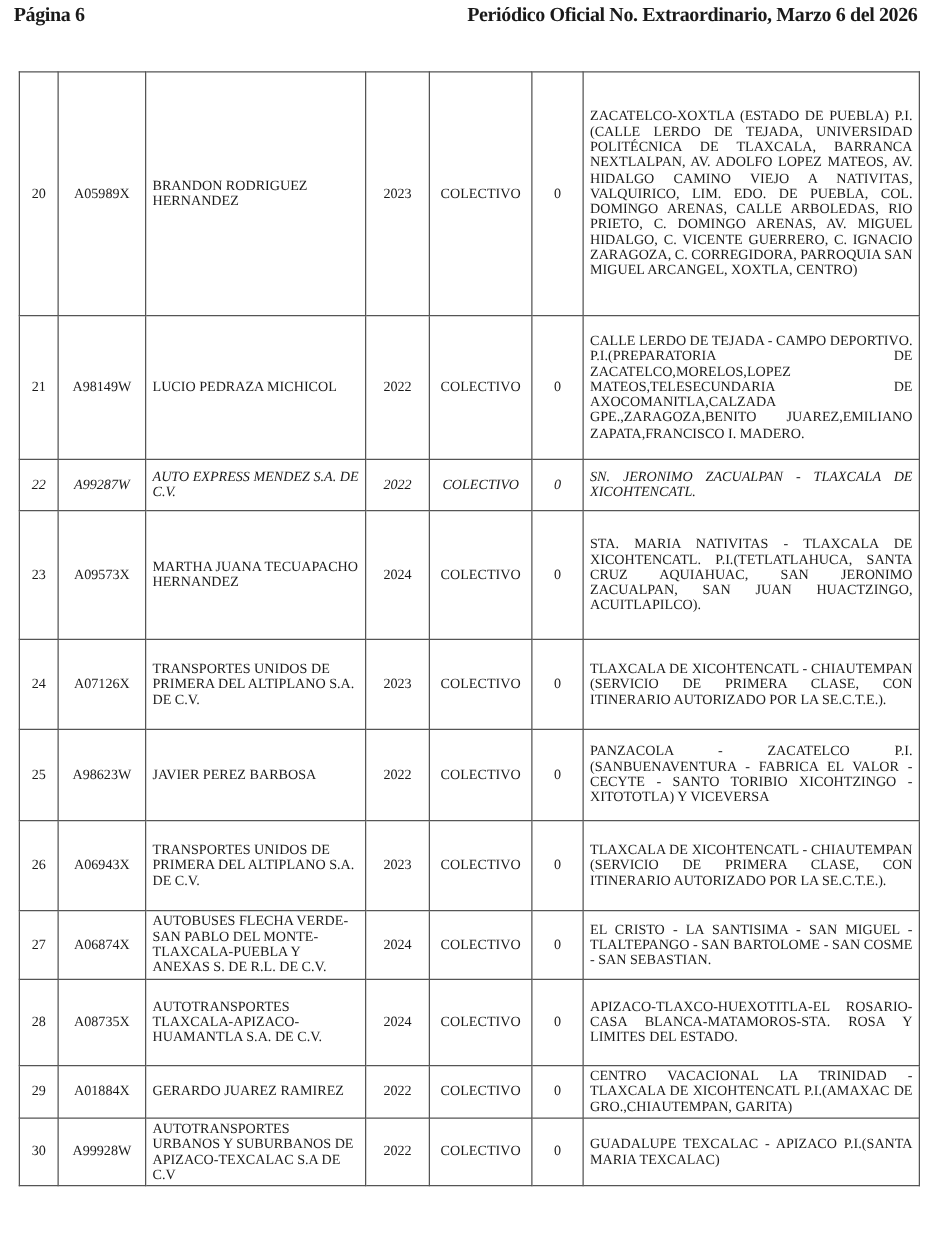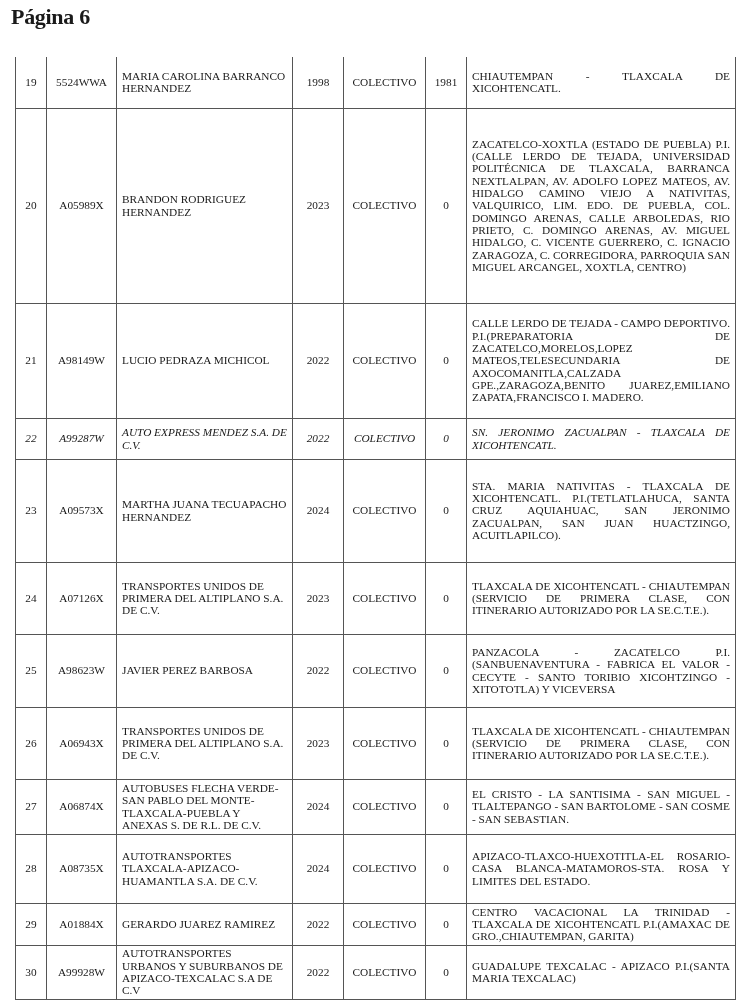--- a/index.html
+++ b/index.html
@@ -9,7 +9,7 @@
   }
   .header {
     position: absolute; top: 0; left: 0; width: 750px; height: 30px;
-    font-weight: bold; font-size: 22px; font-family: "Liberation Serif", serif;
+    font-weight: bold; font-size: 16px; font-family: "Liberation Serif", serif;
     letter-spacing: -0.3px;
   }
   .header .page-num { position: absolute; left: 11px; top: 4px; }

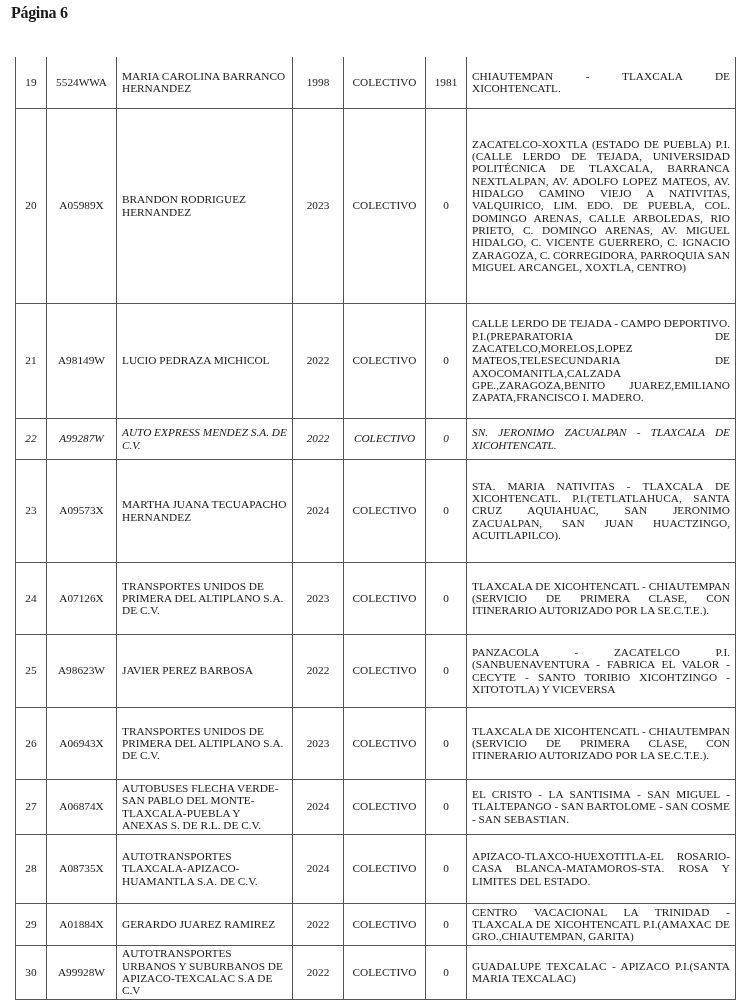--- a/index.html
+++ b/index.html
@@ -37,6 +37,7 @@
 
 <div class="header">
   <span class="page-num">Página 6</span>
+  <span class="pub-title">Periódico Oficial No. Extraordinario, Marzo 6 del 2026</span>
 </div>
 
 <table class="registry">

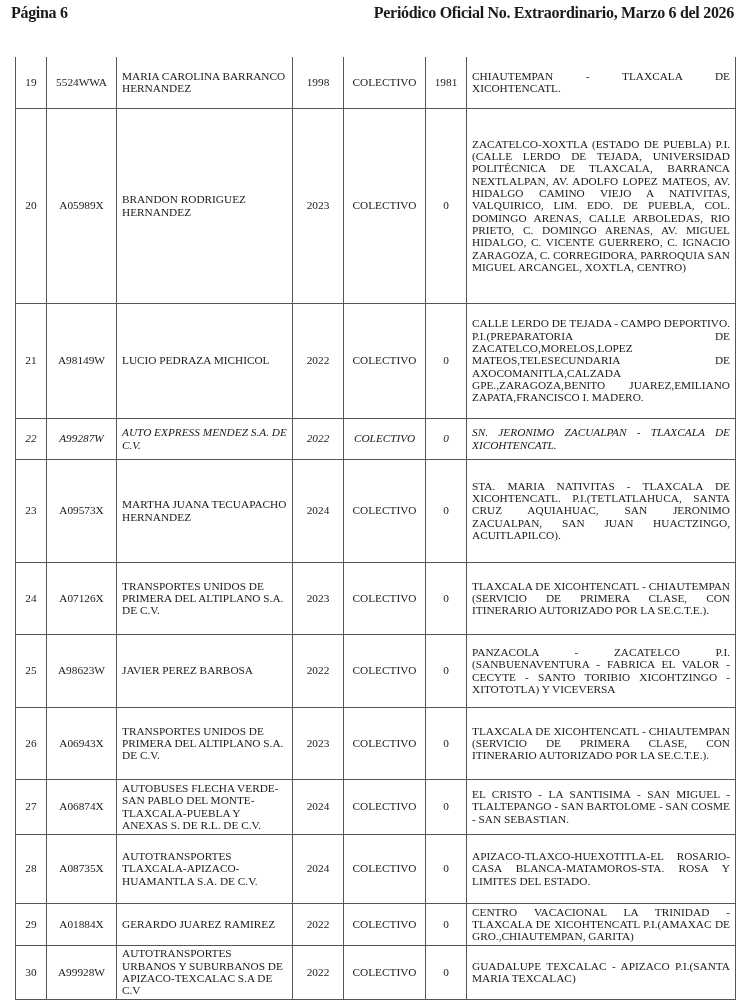--- a/index.html
+++ b/index.html
@@ -51,15 +51,6 @@
       <col class="w7">
   </colgroup>
   <tbody id="rows">
-      <tr class="first" style="height: 51px;">
-    <td class="c-num">19</td>
-    <td class="c-plate">5524WWA</td>
-    <td class="c-name">MARIA CAROLINA BARRANCO HERNANDEZ</td>
-    <td class="c-year">1998</td>
-    <td class="c-type">COLECTIVO</td>
-    <td class="c-year2">1981</td>
-    <td class="c-route">CHIAUTEMPAN - TLAXCALA DE XICOHTENCATL.</td>
-  </tr>
       <tr style="height: 195px;">
     <td class="c-num">20</td>
     <td class="c-plate">A05989X</td>

